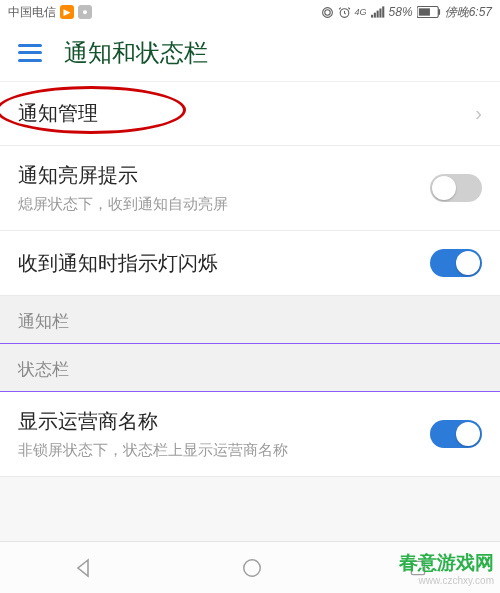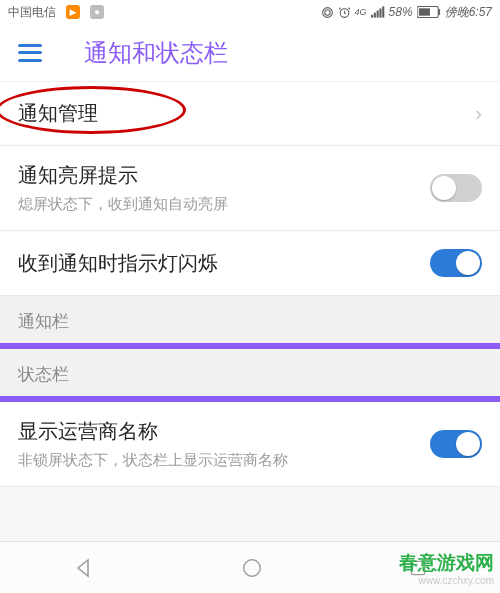--- a/index.html
+++ b/index.html
@@ -8,7 +8,7 @@
 
   
   .statusbar { height: 24px; background: #fff; display: flex; align-items: center; justify-content: space-between; padding: 0 8px; font-size: 12px; color: #5f5f5f; }
-  .statusbar .sb-left { display: flex; align-items: center; gap: 10px; }
+  .statusbar .sb-left { display: flex; align-items: center; gap: 4px; }
   .statusbar .sb-right { display: flex; align-items: center; gap: 4px; font-style: italic; }
   .sb-box { width: 14px; height: 14px; border-radius: 3px; background: #ff8a00; display: inline-flex; align-items: center; justify-content: center; color: #fff; font-size: 9px; }
   .sb-box.gray { background: #bdbdbd; }

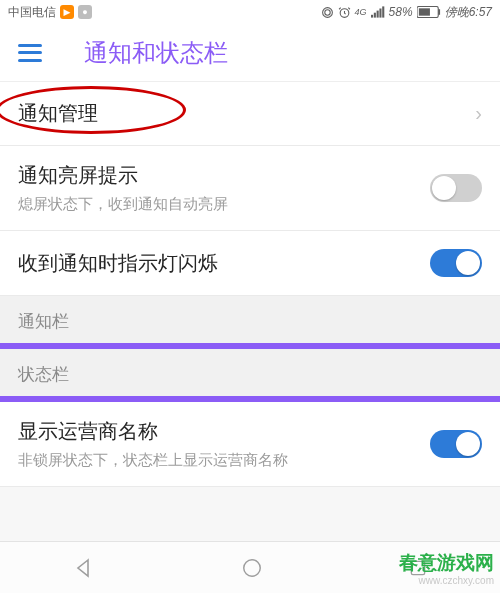--- a/index.html
+++ b/index.html
@@ -18,7 +18,7 @@
   .appheader { height: 58px; background: #fff; display: flex; align-items: center; padding: 0 18px; border-bottom: 1px solid #eee; }
   .hamburger { width: 24px; height: 18px; display: flex; flex-direction: column; justify-content: space-between; margin-right: 22px; }
   .hamburger span { display: block; height: 3px; background: #2d7bd8; border-radius: 2px; }
-  .appheader h1 { font-size: 24px; font-weight: 500; color: #8b5cf6; margin-left: 20px; }
+  .appheader h1 { font-size: 24px; font-weight: 500; color: #14532d; }
 
   
   .row { background: #fff; padding: 16px 18px; display: flex; align-items: center; justify-content: space-between; border-bottom: 1px solid #eaeaea; position: relative; }

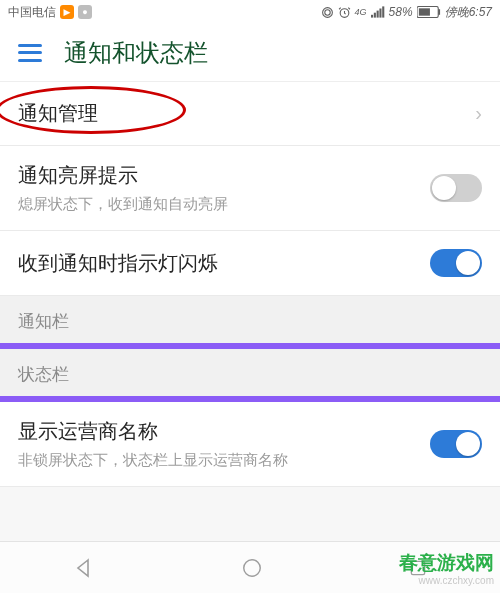--- a/index.html
+++ b/index.html
@@ -28,7 +28,7 @@
   .row .sub { font-size: 15px; color: #9b9b9b; }
   .chev { color: #c4c4c4; font-size: 20px; }
 
-  .section-header { background: #f1f1f1; padding: 14px 18px 10px; font-size: 17px; color: #8a8a8a; border-bottom: 6px solid #8b5cf6; }
+  .section-header { background: #f1f1f1; padding: 14px 18px 10px; font-size: 17px; color: #8a8a8a; border-bottom: 1px solid #8b5cf6; }
 
   
   .toggle { width: 52px; height: 28px; border-radius: 14px; background: #d0d0d0; position: relative; flex-shrink: 0; }

